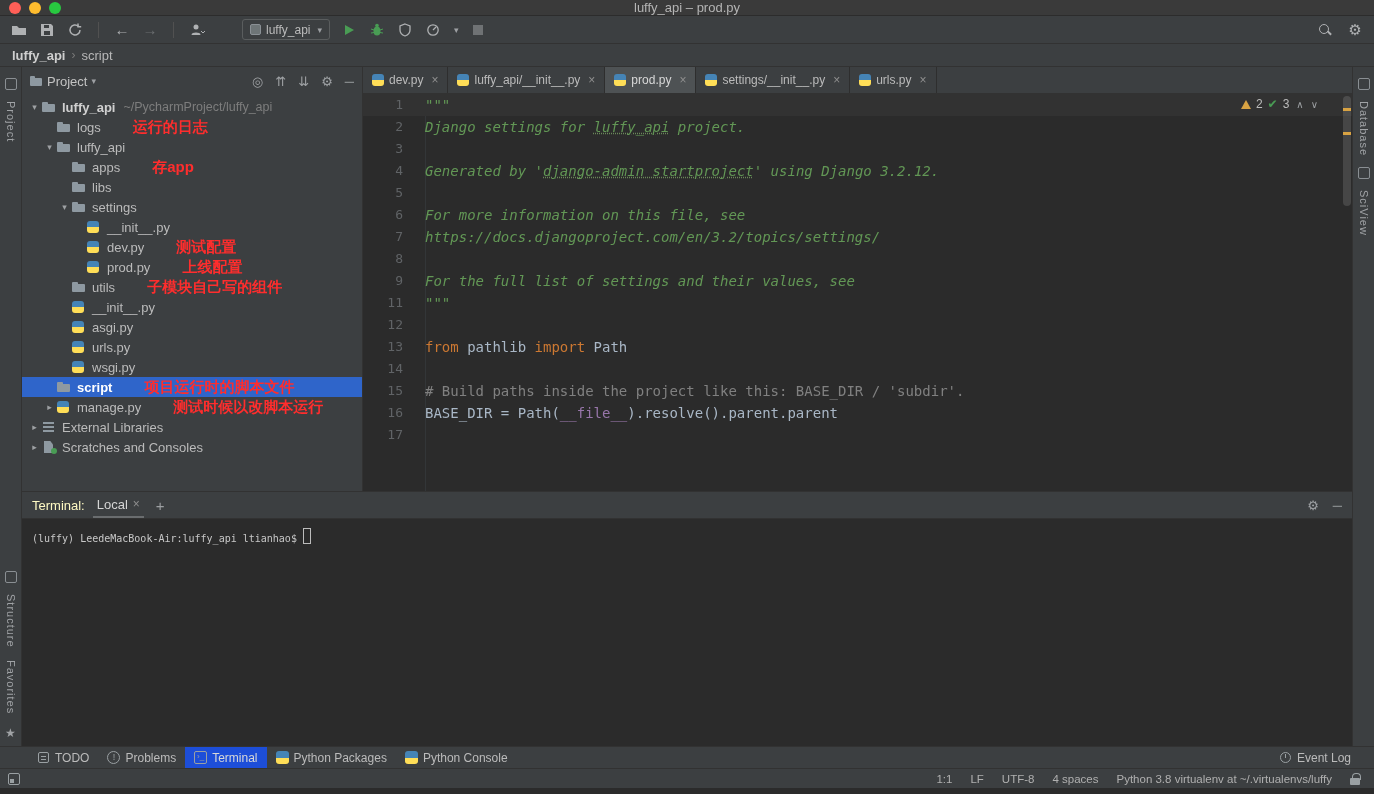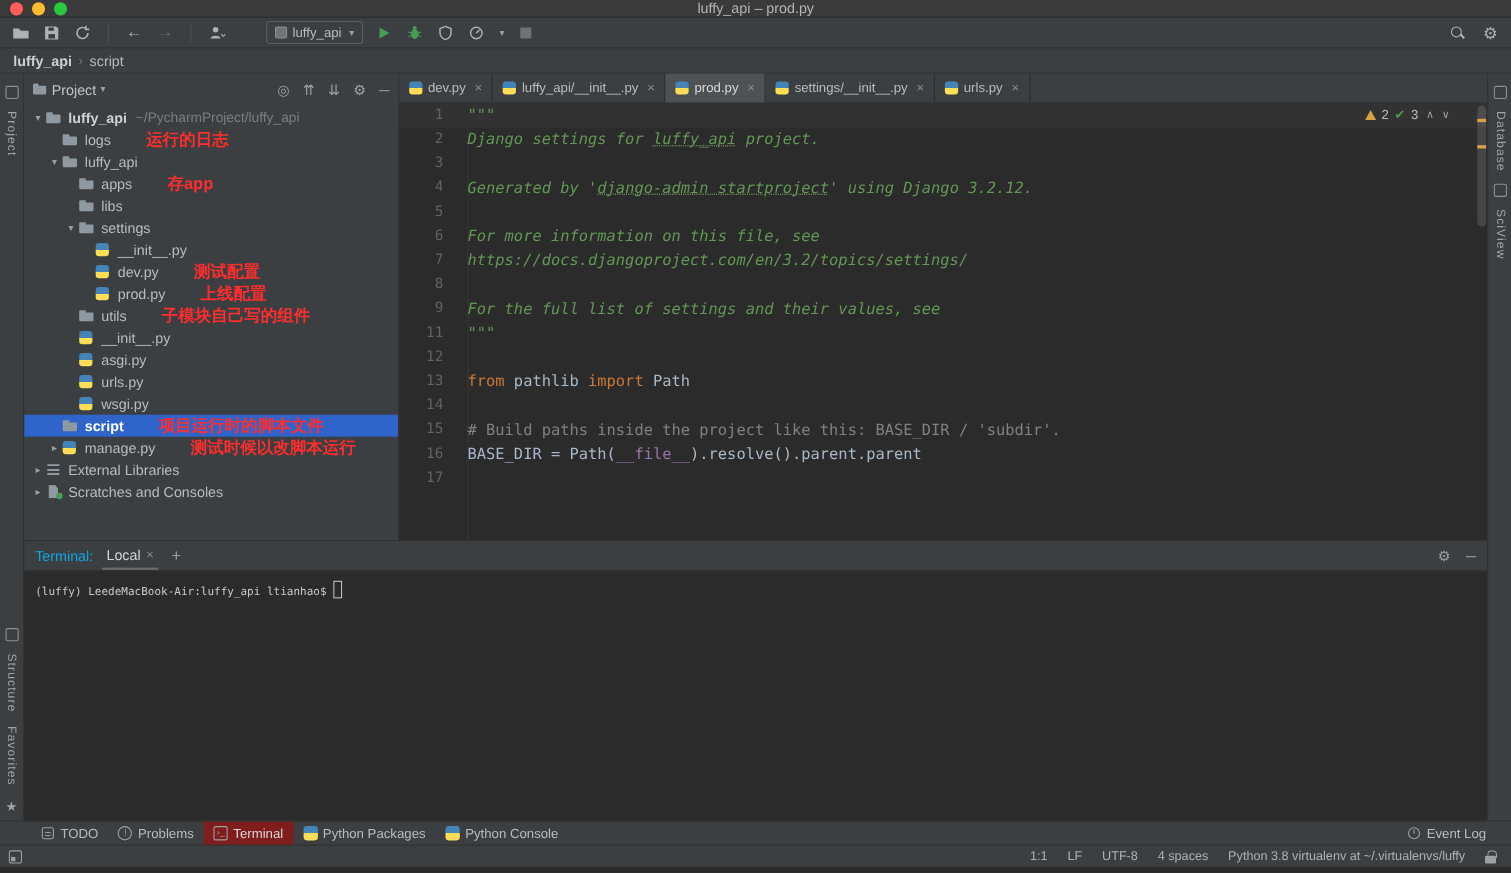--- a/index.html
+++ b/index.html
@@ -134,7 +134,7 @@
     border-top:1px solid #323232}
   .term-header{height:27px;flex:none;background:#3c3f41;border-bottom:1px solid #323232;
     display:flex;align-items:center;padding:0 10px;gap:8px;font-size:13px}
-  .term-title{color:#0ea5e9}
+  .term-title{color:#fef9c3}
   .term-tab{color:#d5d5d5;display:flex;align-items:center;gap:5px;padding:0 4px;height:100%;
     border-bottom:2px solid #6a6d6f}
   .term-x{color:#8f8f8f;font-size:12px}

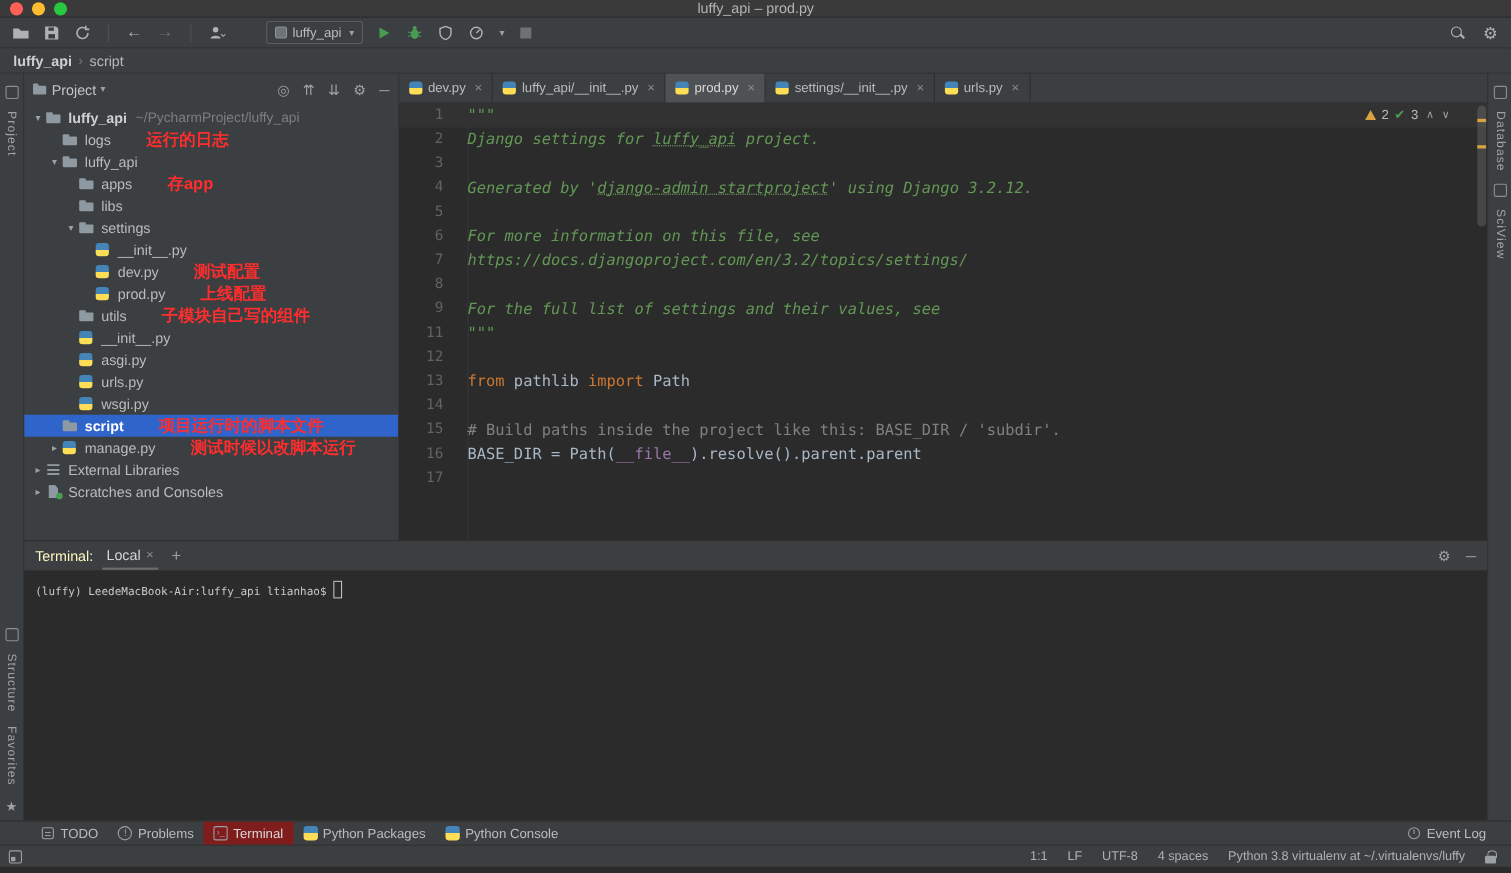--- a/index.html
+++ b/index.html
@@ -149,7 +149,7 @@
   .tw-bar{height:22px;flex:none;background:#3c3f41;border-top:1px solid #323232;display:flex;
     align-items:center;font-size:12px;color:#bbb;padding-left:28px}
   .tw-tab{display:flex;align-items:center;gap:5px;padding:0 9px;height:100%}
-  .tw-tab.active{background:#7f1d1d;color:#d8d8d8}
+  .tw-tab.active{background:#1d4ed8;color:#d8d8d8}
   .bi{width:13px;height:13px;display:inline-block;position:relative;flex:none}
   .bi-todo::after{content:"";position:absolute;inset:1px;border:1px solid #9aa0a3;border-radius:2px}
   .bi-todo::before{content:"";position:absolute;left:4px;right:4px;top:5px;height:4px;

